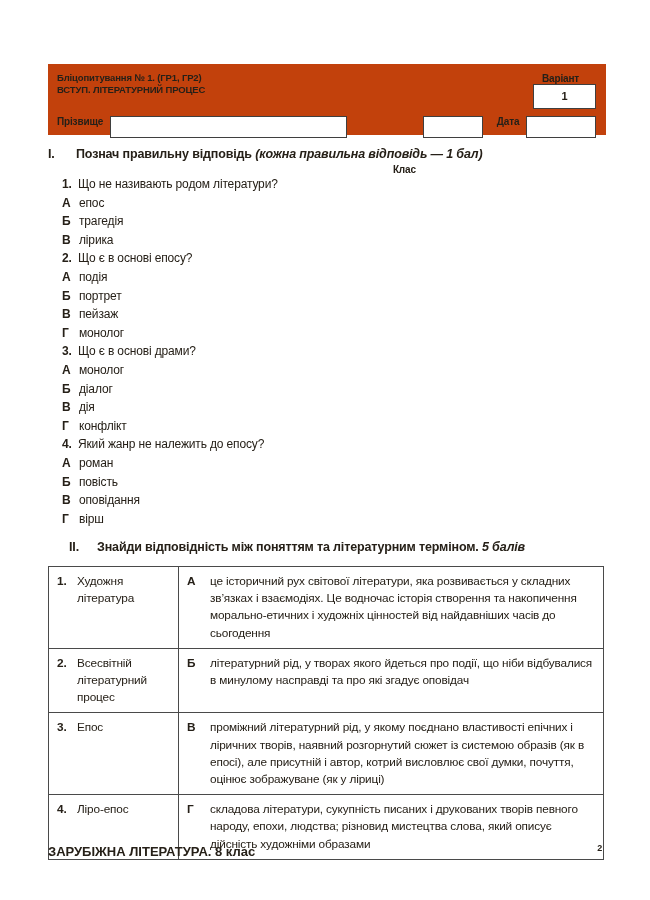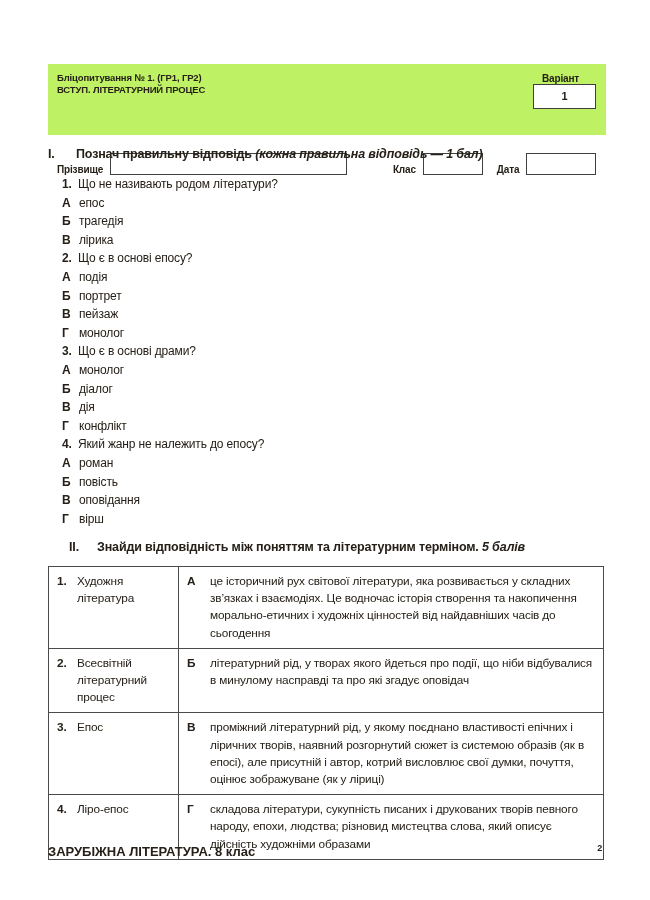--- a/index.html
+++ b/index.html
@@ -16,7 +16,7 @@
   
   .panel {
     position: absolute; left: 48px; top: 64px; width: 558px; height: 71px;
-    background: #bef264;
+    background: #c2410c;
     padding: 8px 10px 9px 9px;
   }
   .panel-row1 { display: flex; justify-content: space-between; align-items: flex-start; }

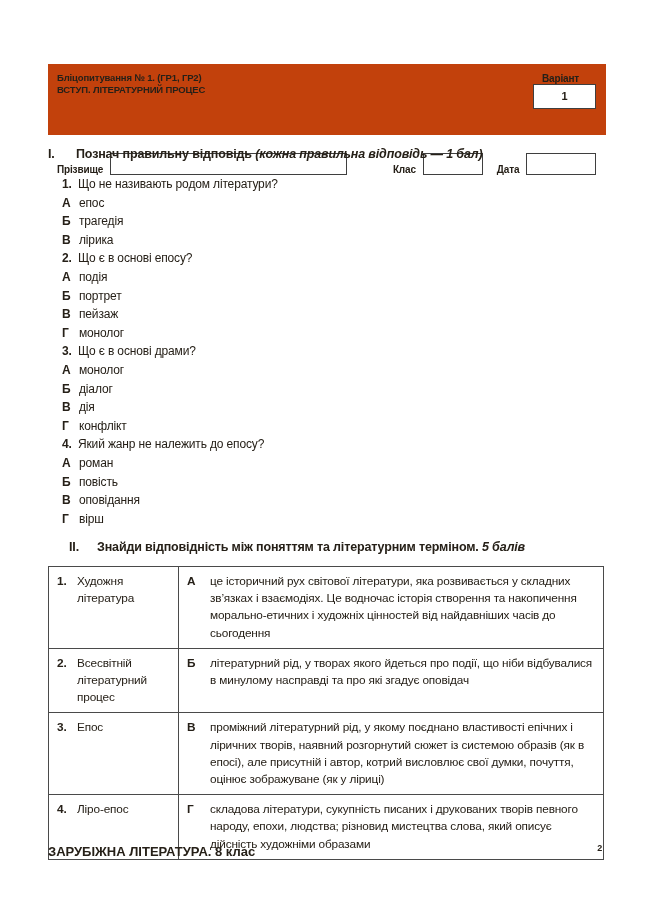--- a/index.html
+++ b/index.html
@@ -31,7 +31,7 @@
     width: 63px; height: 25px; margin-left: 8px;
     font-size: 11px; font-weight: bold; text-align: center; line-height: 22px;
   }
-  .panel-row2 { display: flex; align-items: flex-end; margin-top: 7px; }
+  .panel-row2 { display: flex; align-items: flex-start; margin-top: 7px; }
   .name-box  { width: 245px; height: 22px; margin-left: 7px; }
   .lbl-class { margin-left: 46px; margin-top: 48px; }
   .class-box { width: 62px; height: 22px; margin-left: 7px; }

